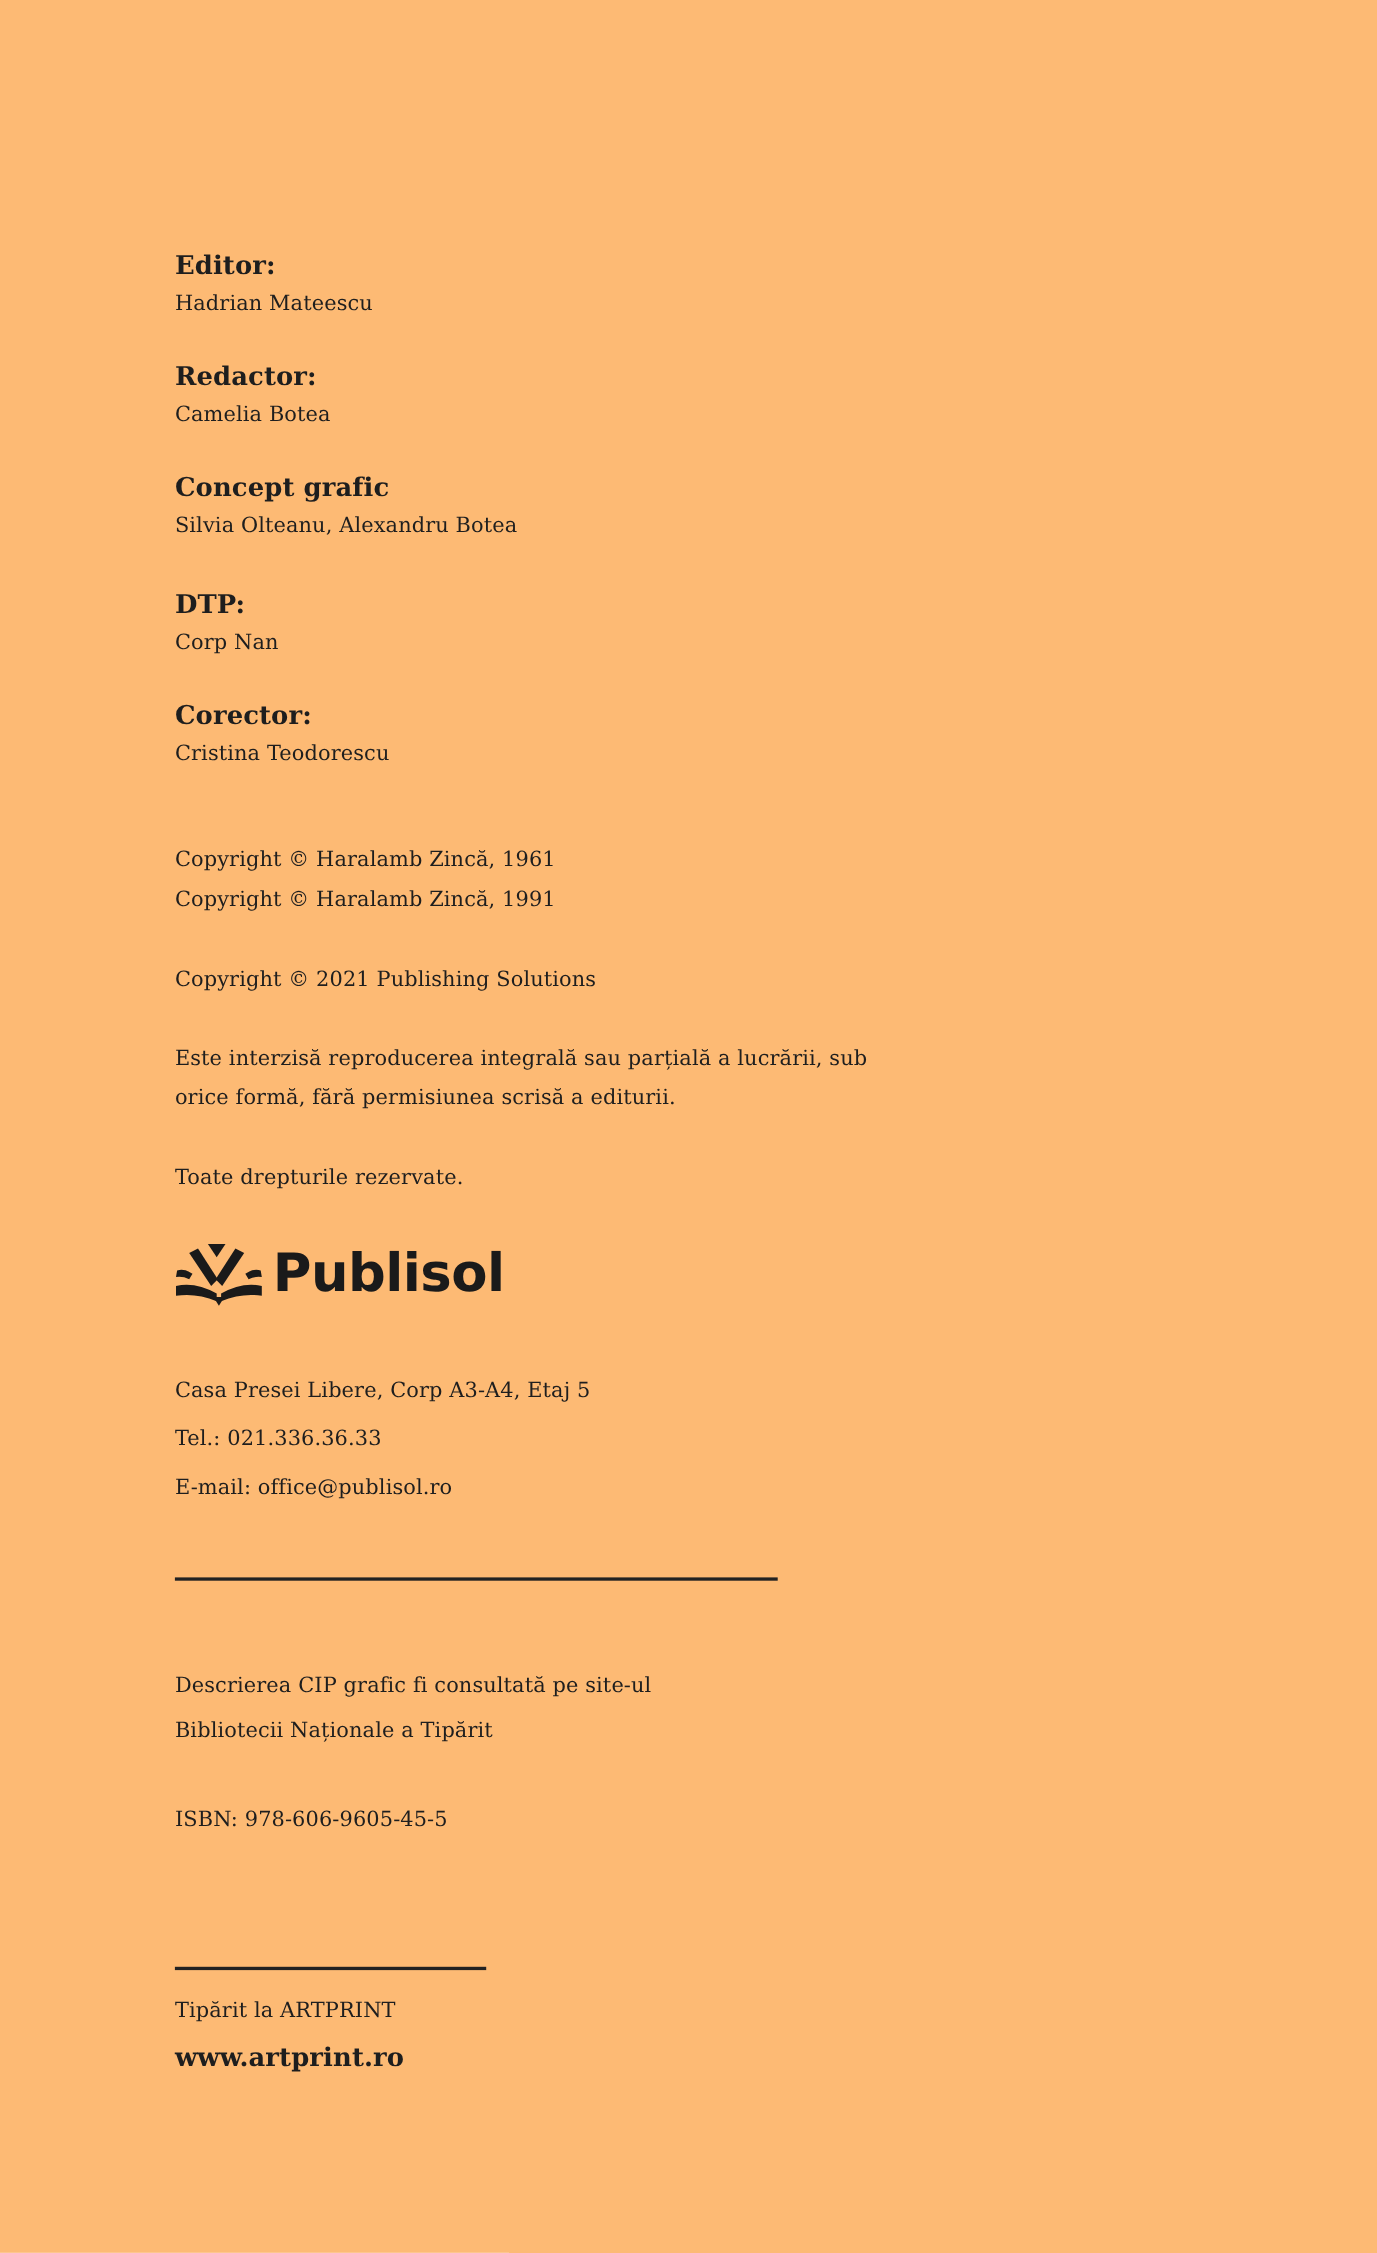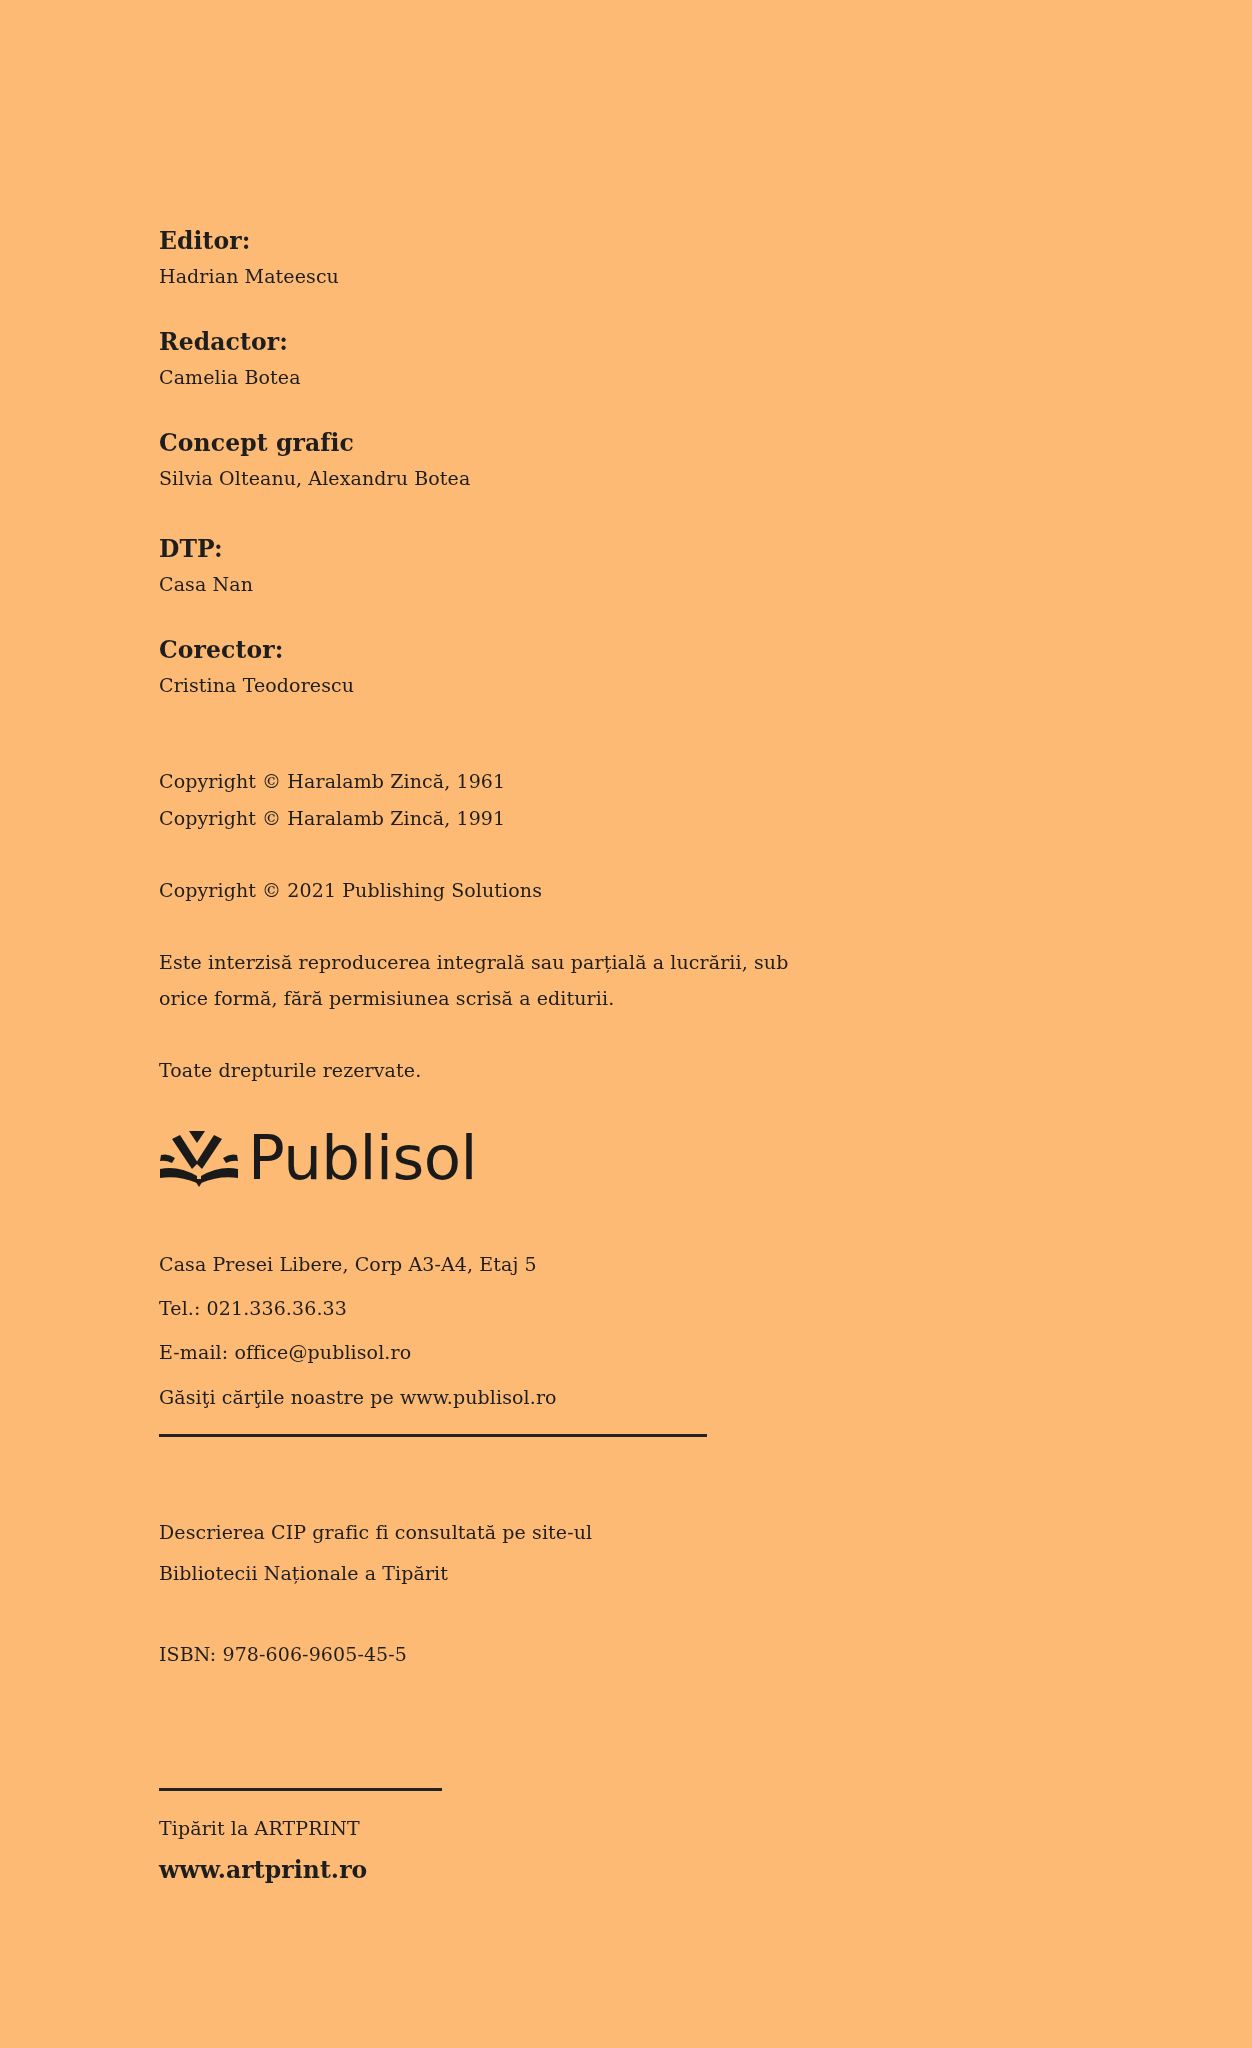--- a/index.html
+++ b/index.html
@@ -79,7 +79,7 @@
   <div class="line" style="top:463px">Silvia Olteanu, Alexandru Botea</div>
 
   <div class="line bold" style="top:534px">DTP:</div>
-  <div class="line" style="top:569px">Casa Nan</div>
+  <div class="line" style="top:569px">Corp Nan</div>
 
   <div class="line bold" style="top:635px">Corector:</div>
   <div class="line" style="top:670px">Cristina Teodorescu</div>

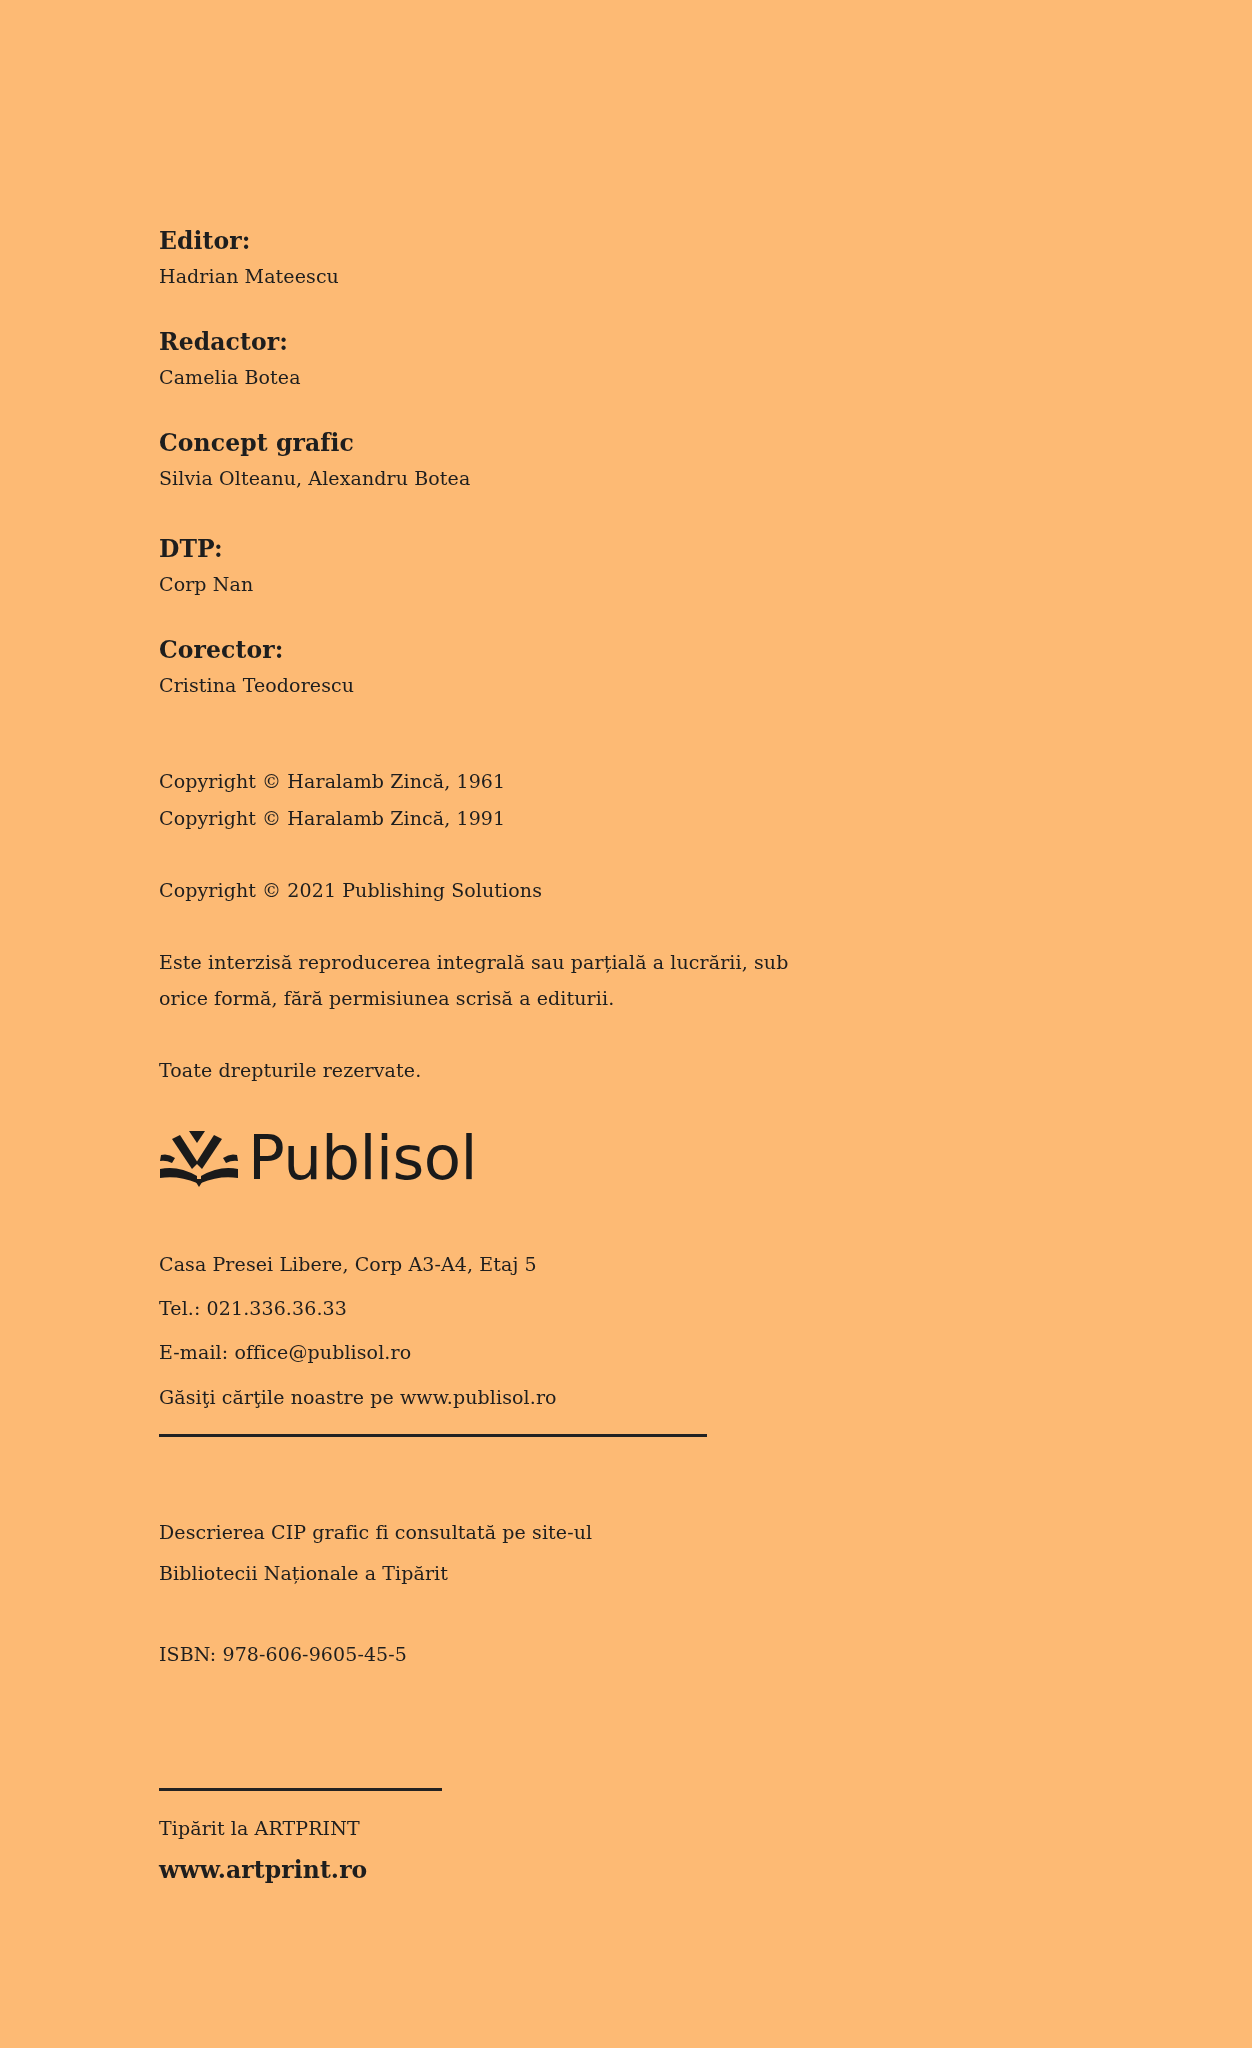--- a/index.html
+++ b/index.html
@@ -55,8 +55,8 @@
   .logo-word {
     margin-left: 8px;
     font-family: "DejaVu Sans", "Liberation Sans", sans-serif;
-    font-weight: normal;
-    font-size: 61px;
+    font-weight: bold;
+    font-size: 48px;
     letter-spacing: -0.5px;
     color: #1a1a1a;
     line-height: 60px;

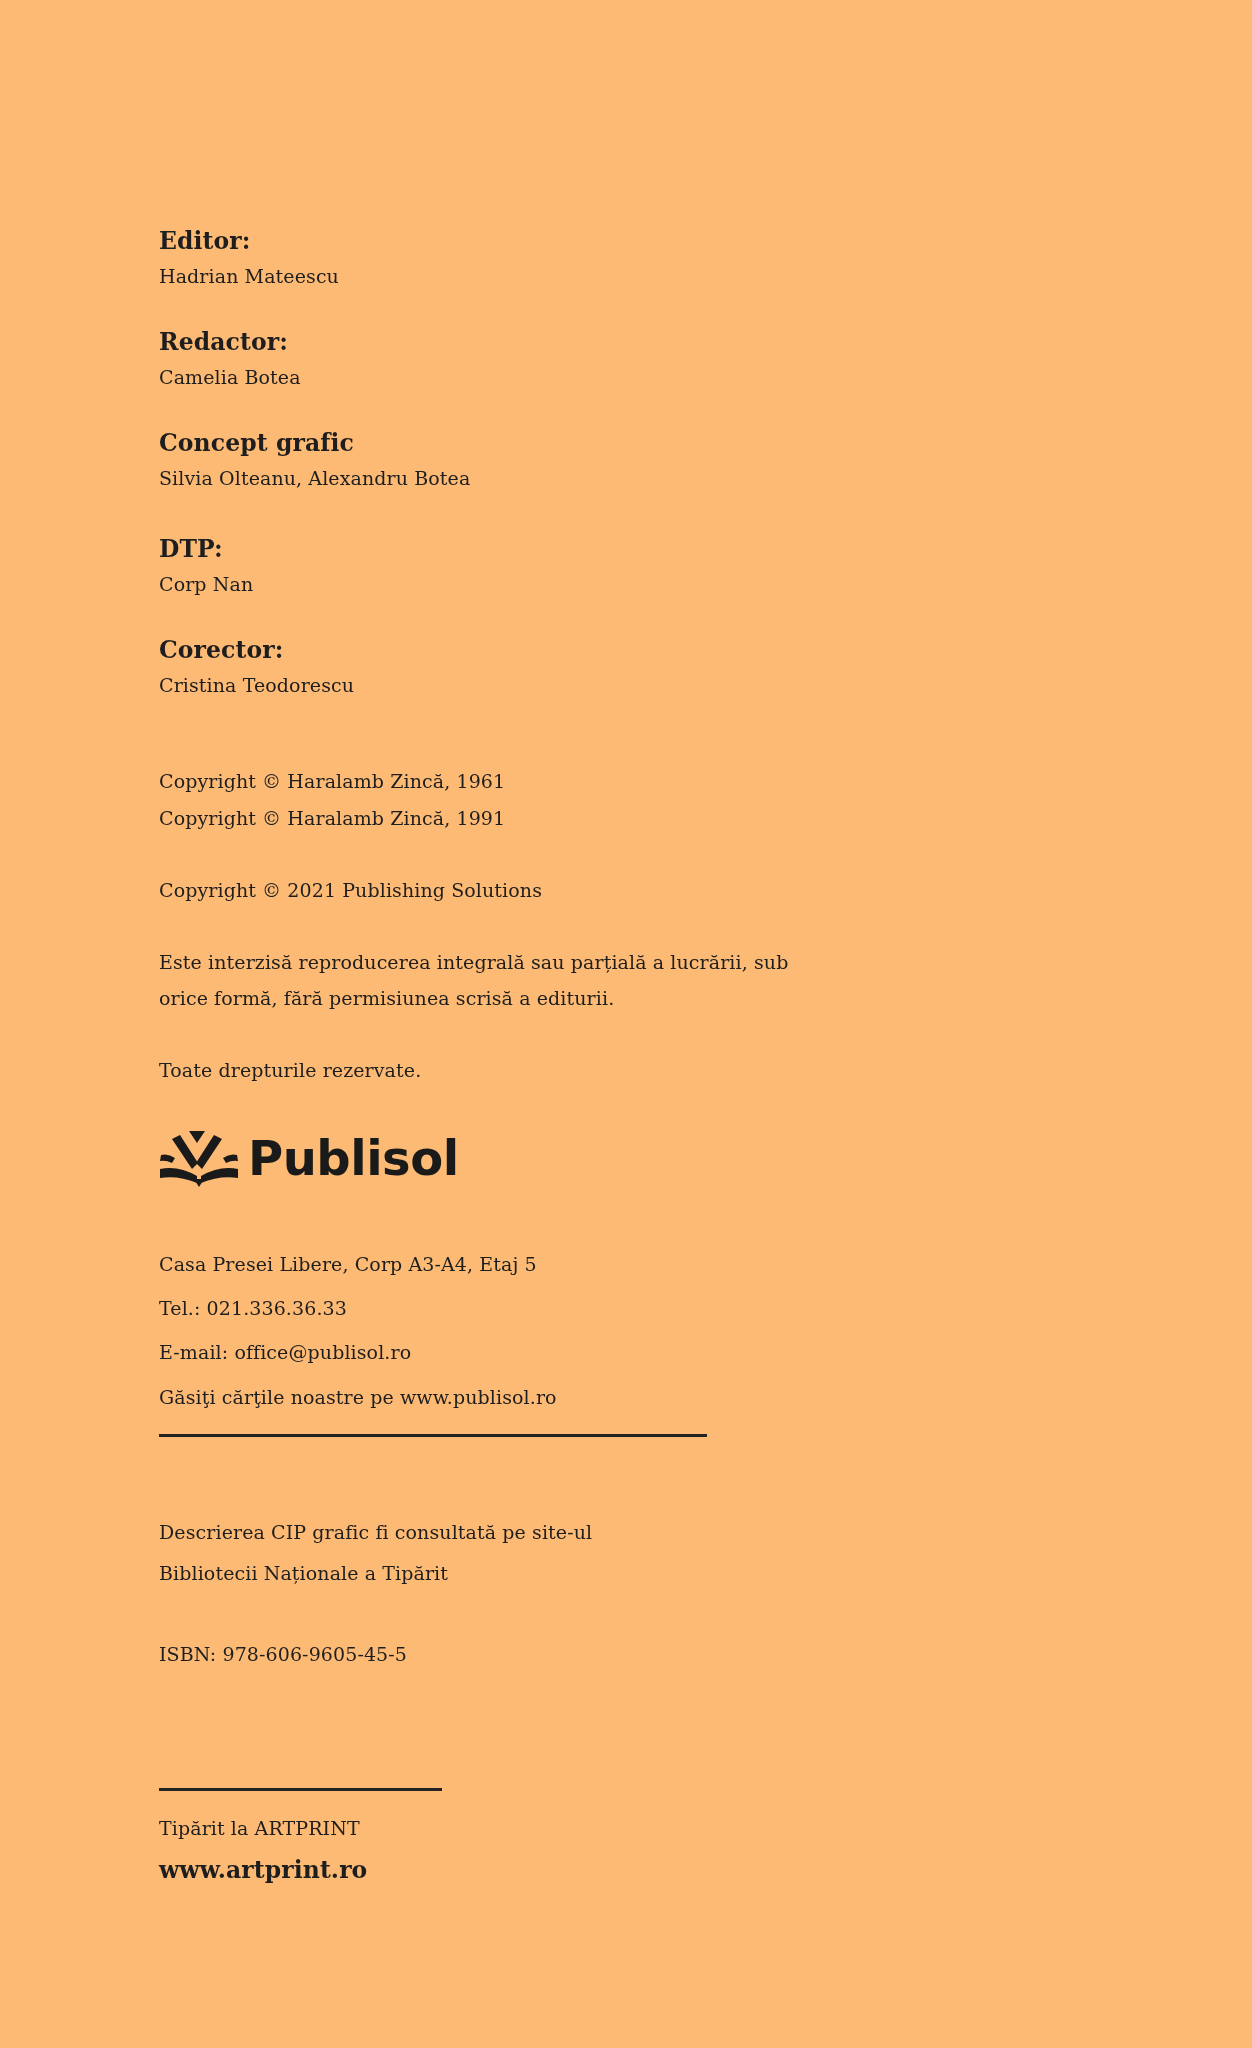--- a/index.html
+++ b/index.html
@@ -113,7 +113,6 @@
   <div class="line" style="top:1249px">Casa Presei Libere, Corp A3-A4, Etaj 5</div>
   <div class="line" style="top:1293px">Tel.: 021.336.36.33</div>
   <div class="line" style="top:1337px">E-mail: office@publisol.ro</div>
-  <div class="line" style="top:1382px">Găsiţi cărţile noastre pe www.publisol.ro</div>
 
   <div class="rule" style="top:1434px; width:548px;"></div>
 

